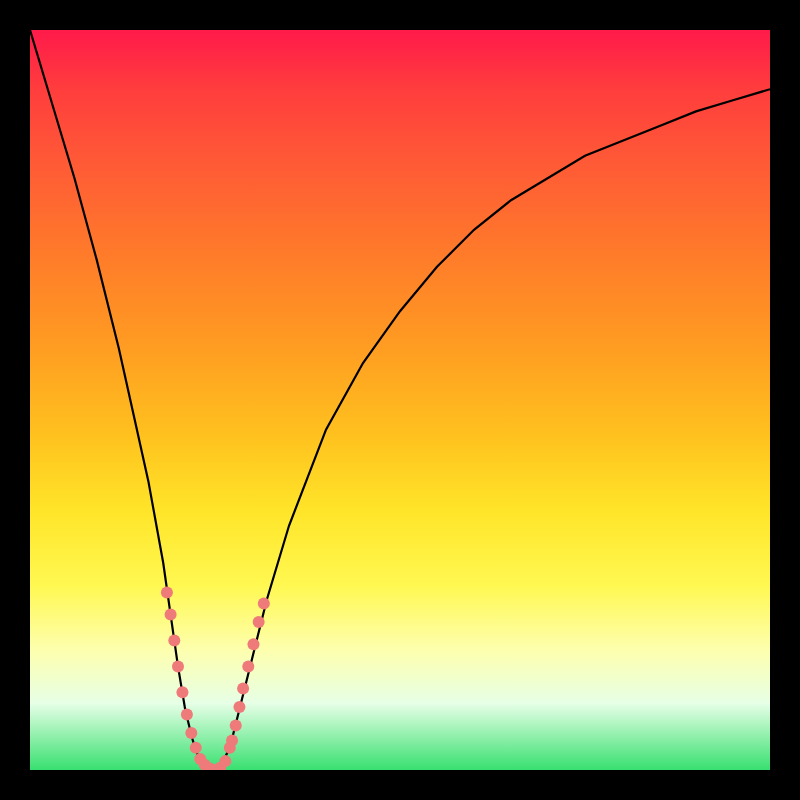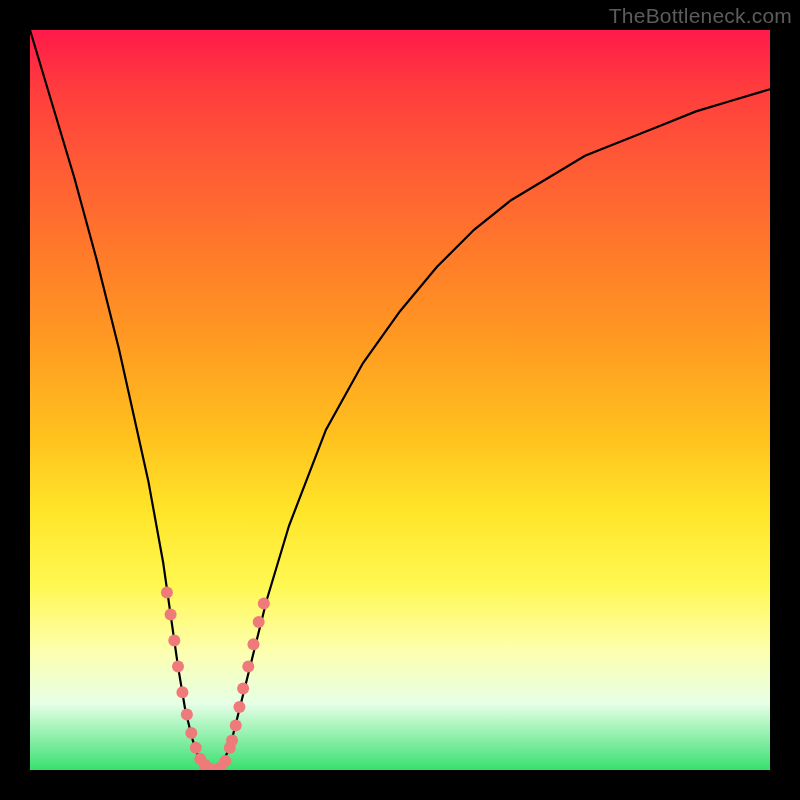--- a/index.html
+++ b/index.html
@@ -92,7 +92,6 @@
         </g>
     </svg>
   </div>
-  <div class="watermark">TheBottleneck.com</div>
 </div>
 
 </body></html>

